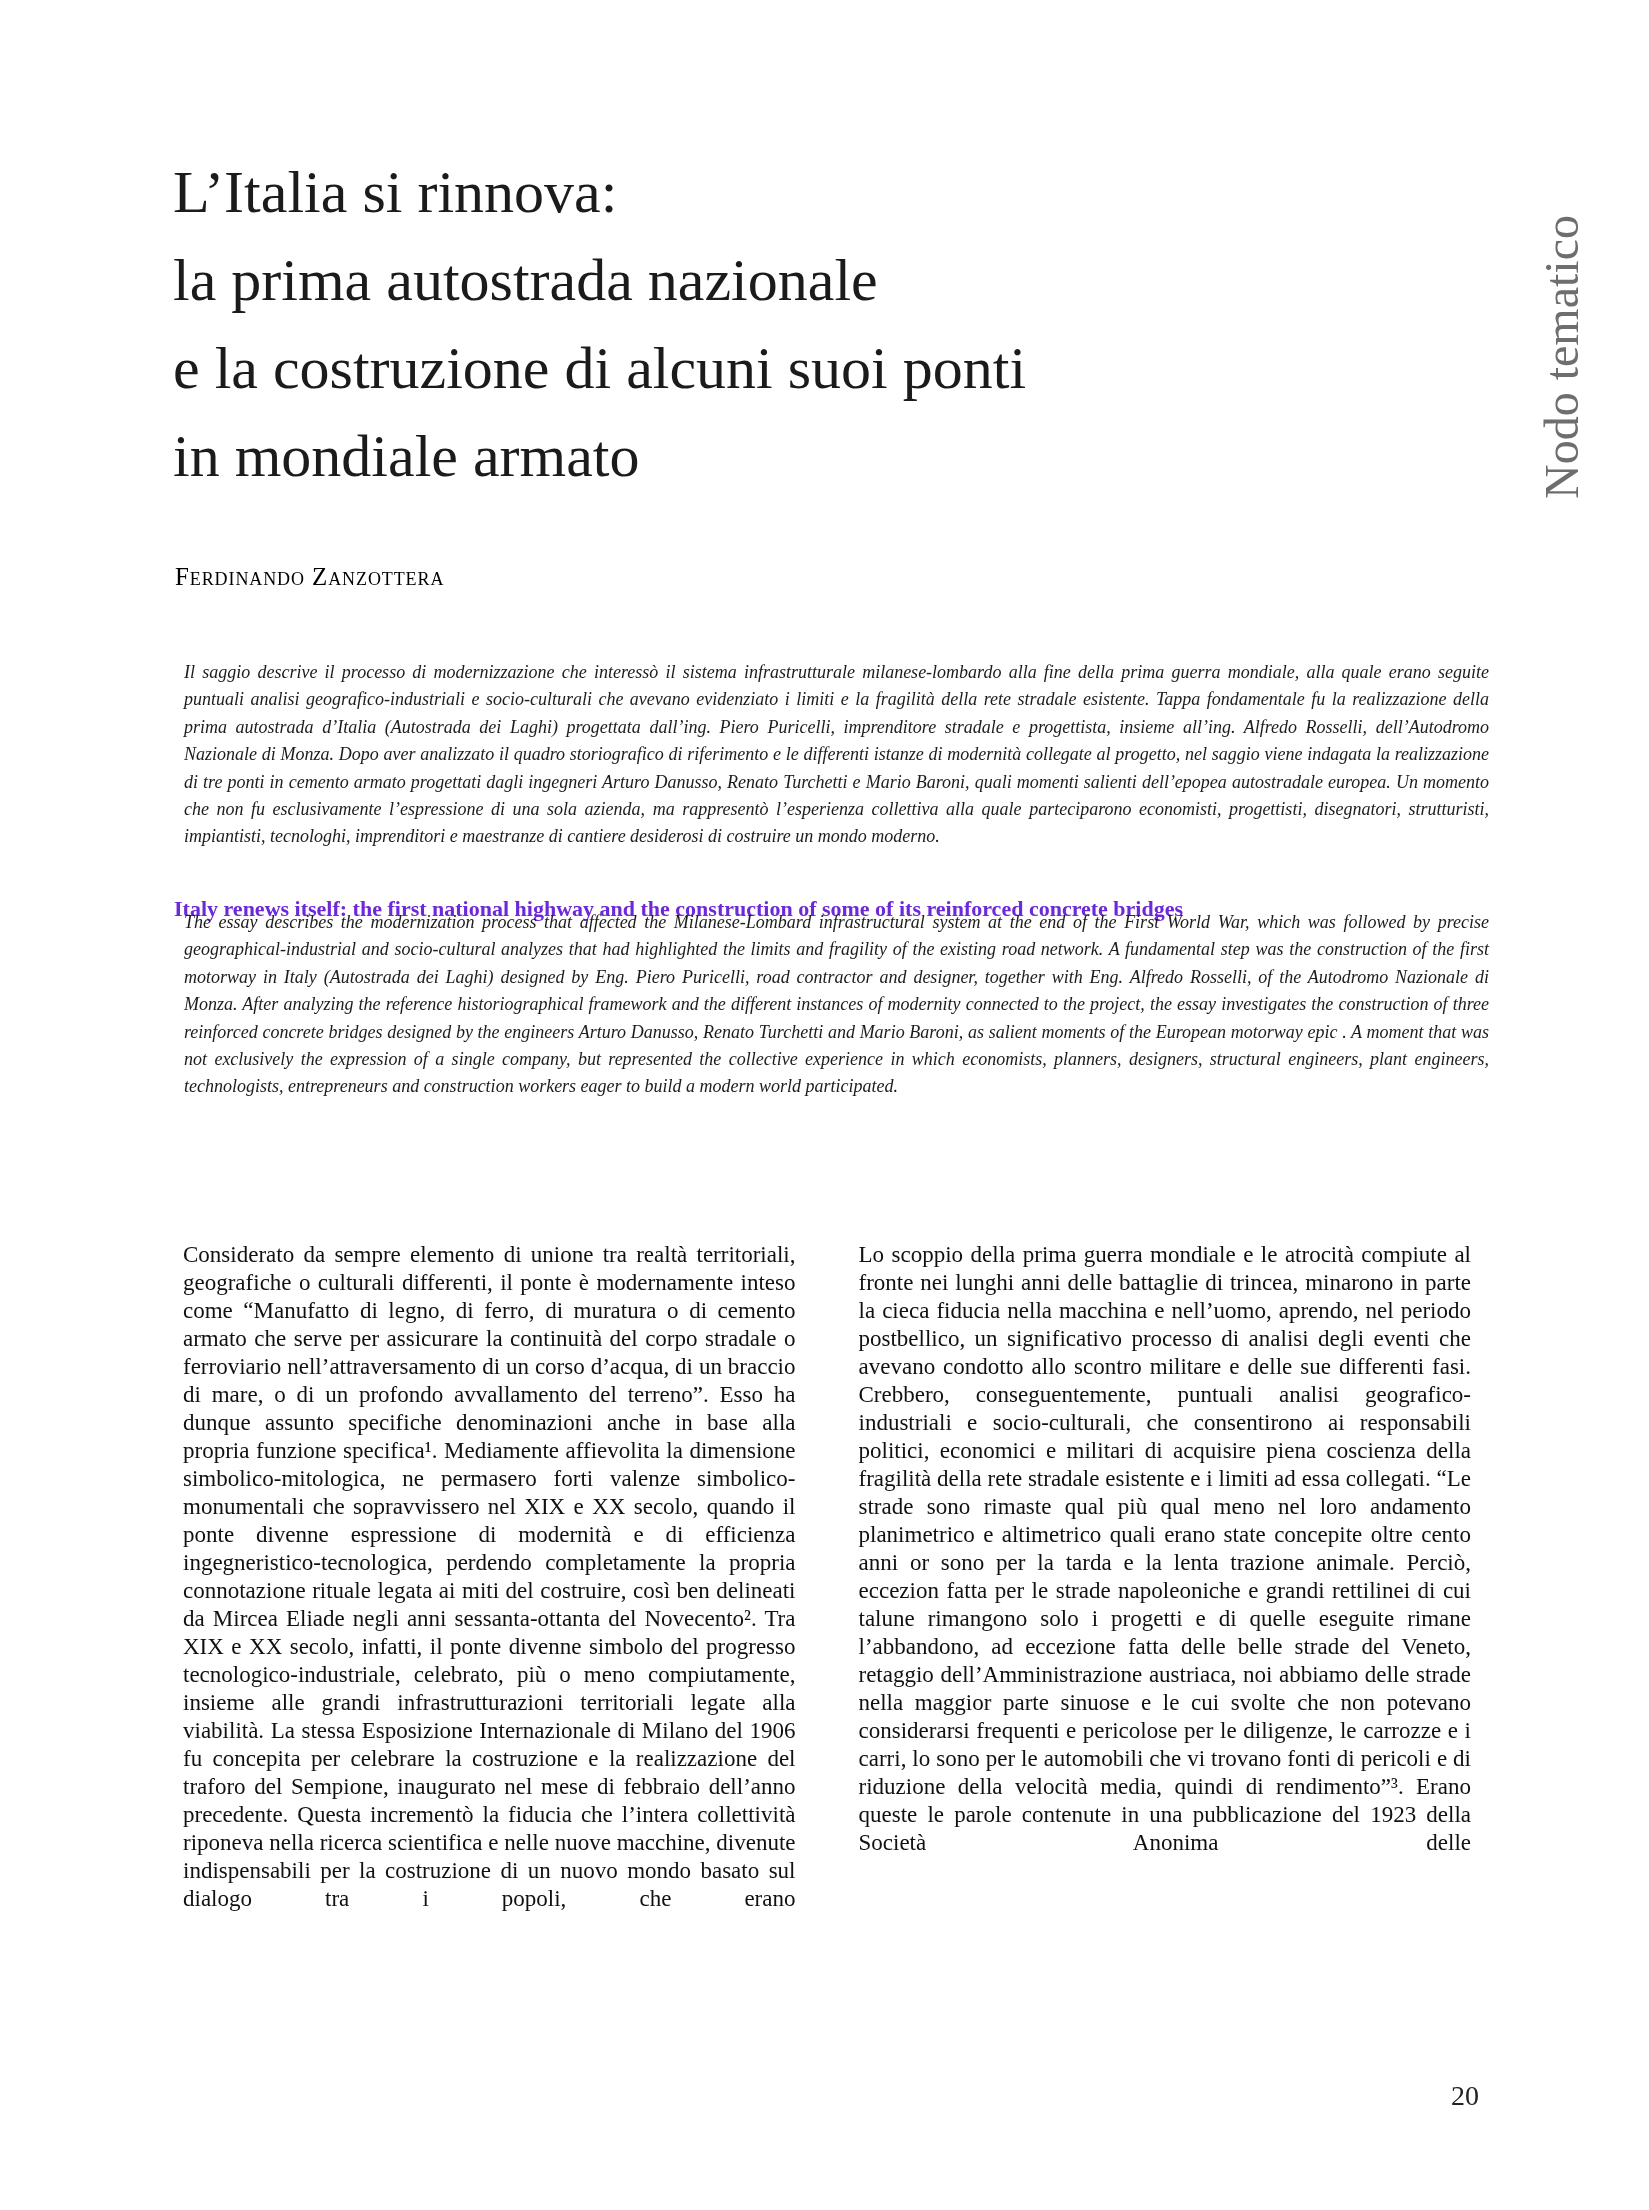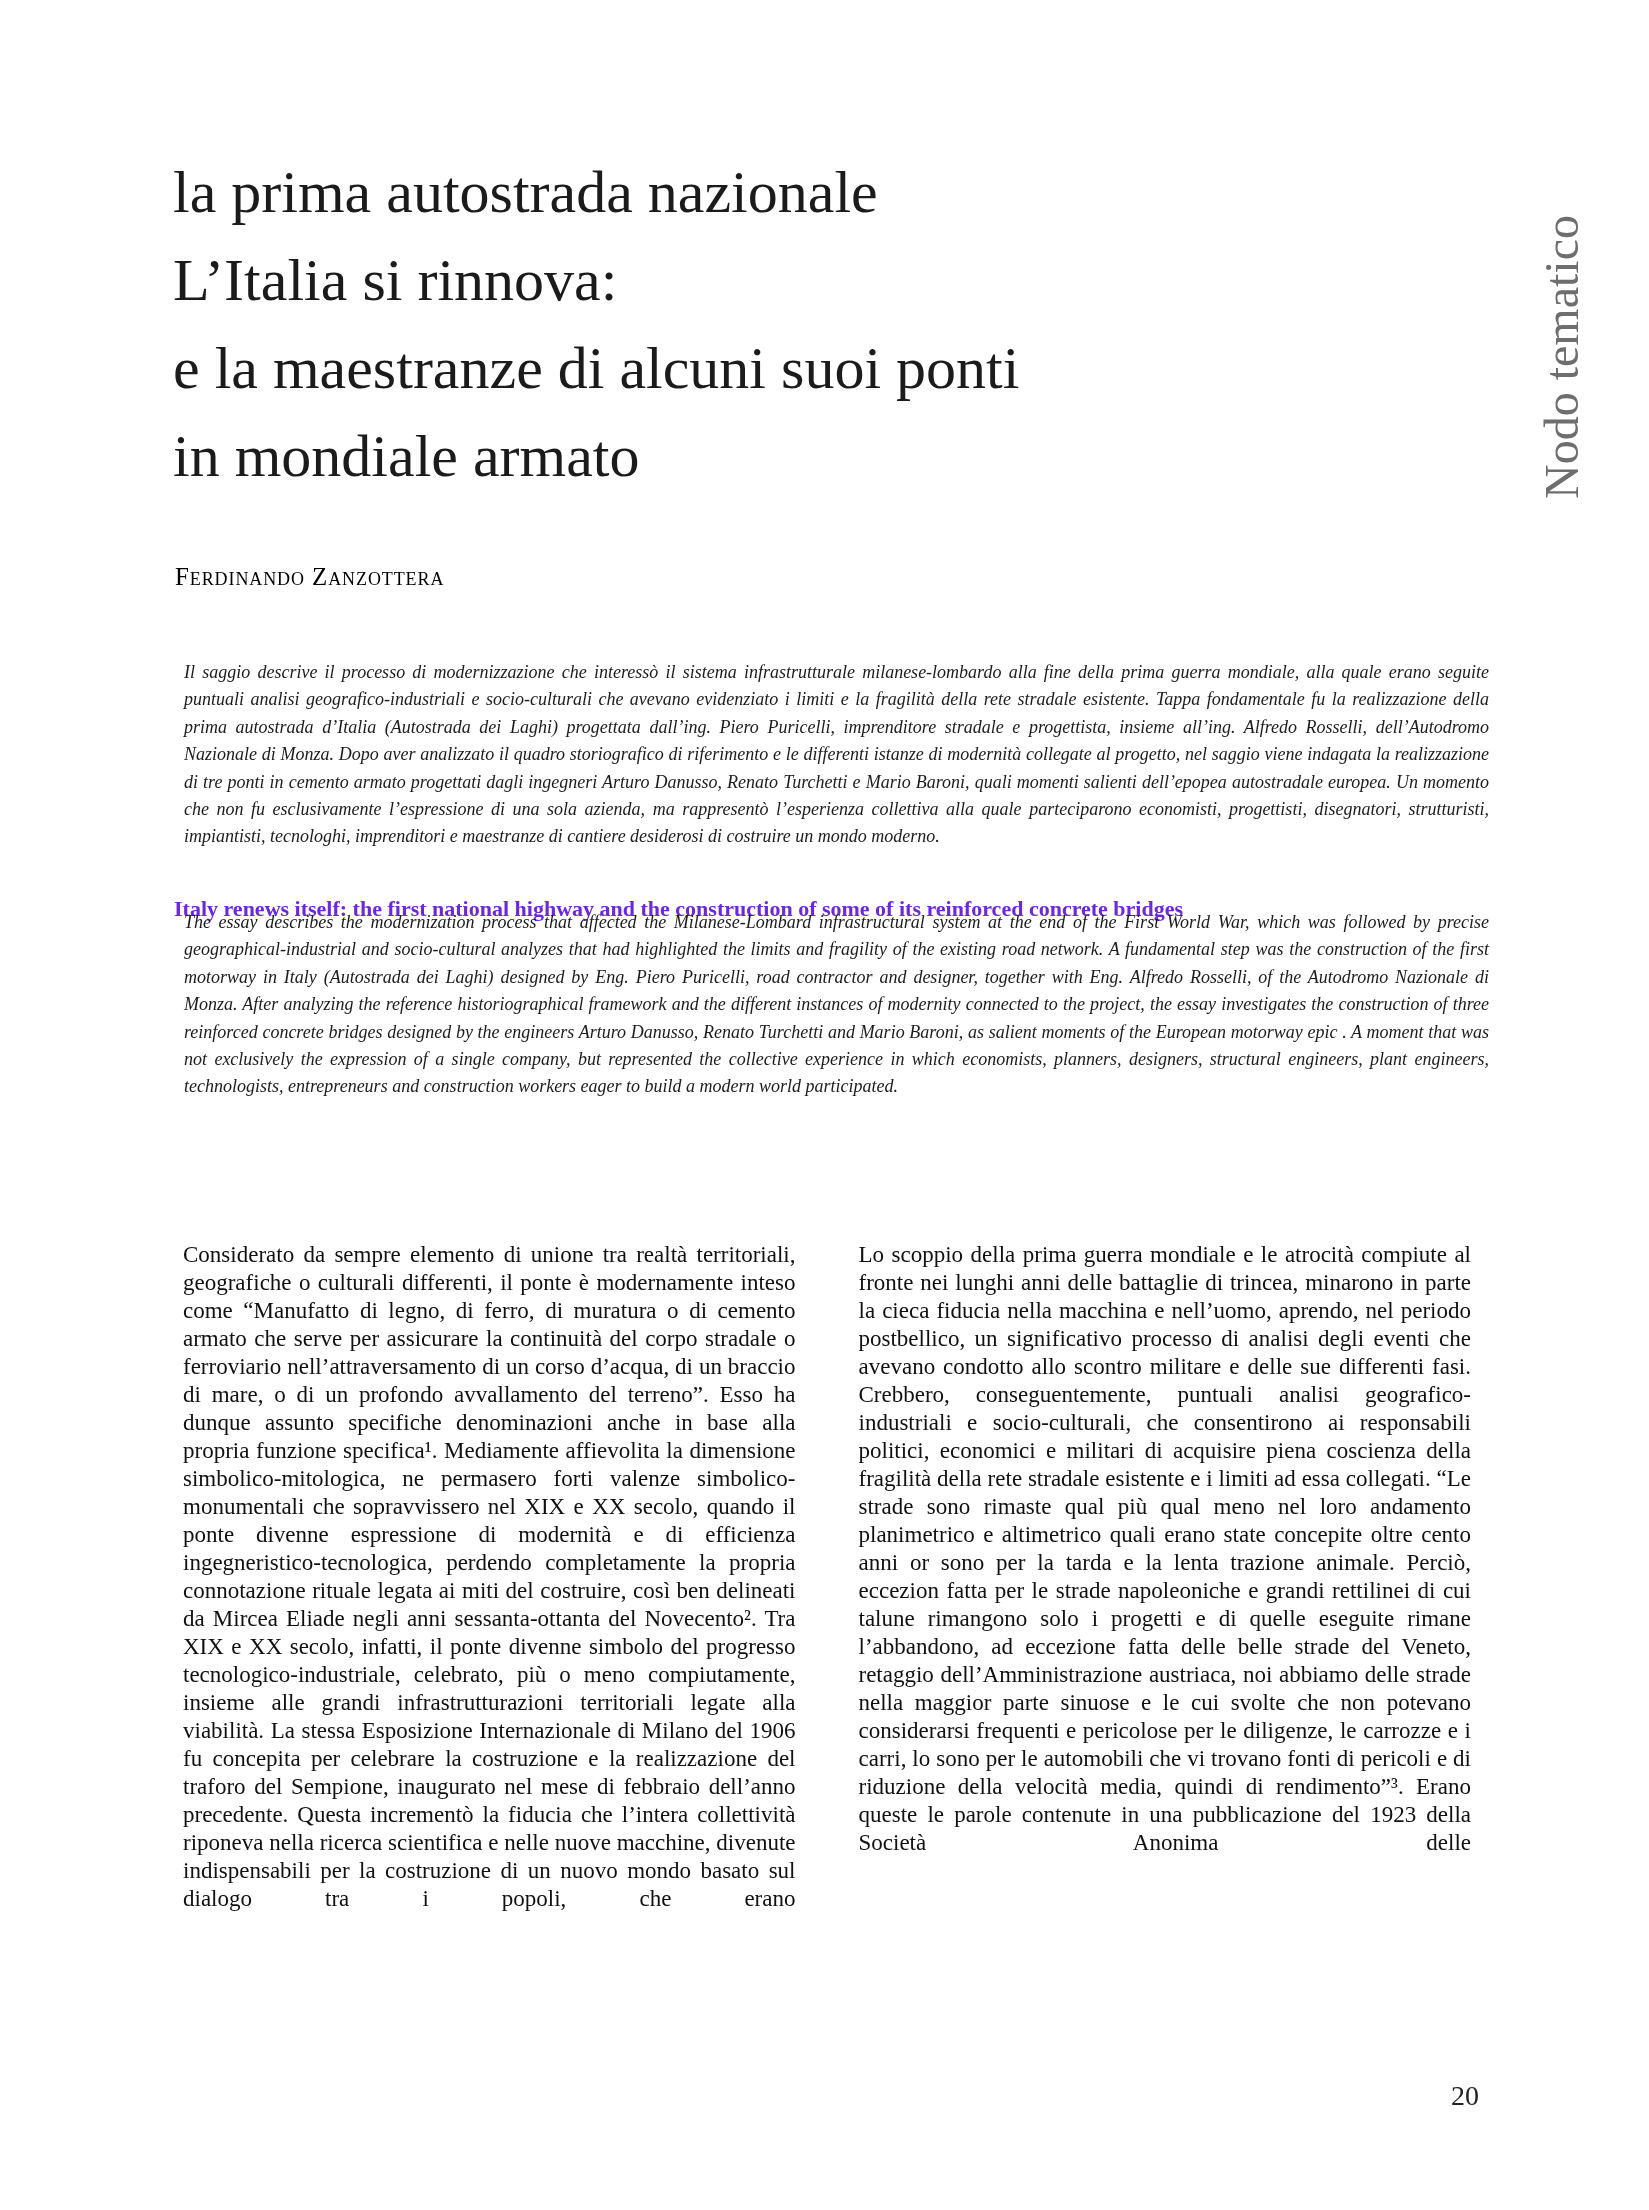--- a/index.html
+++ b/index.html
@@ -69,8 +69,8 @@
 <div class="page">
 
   <div class="title">
+    <div>L’Italia si rinnova:</div>
     <div>la prima autostrada nazionale</div>
-    <div>L’Italia si rinnova:</div>
     <div>e la maestranze di alcuni suoi ponti</div>
     <div>in mondiale armato</div>
   </div>

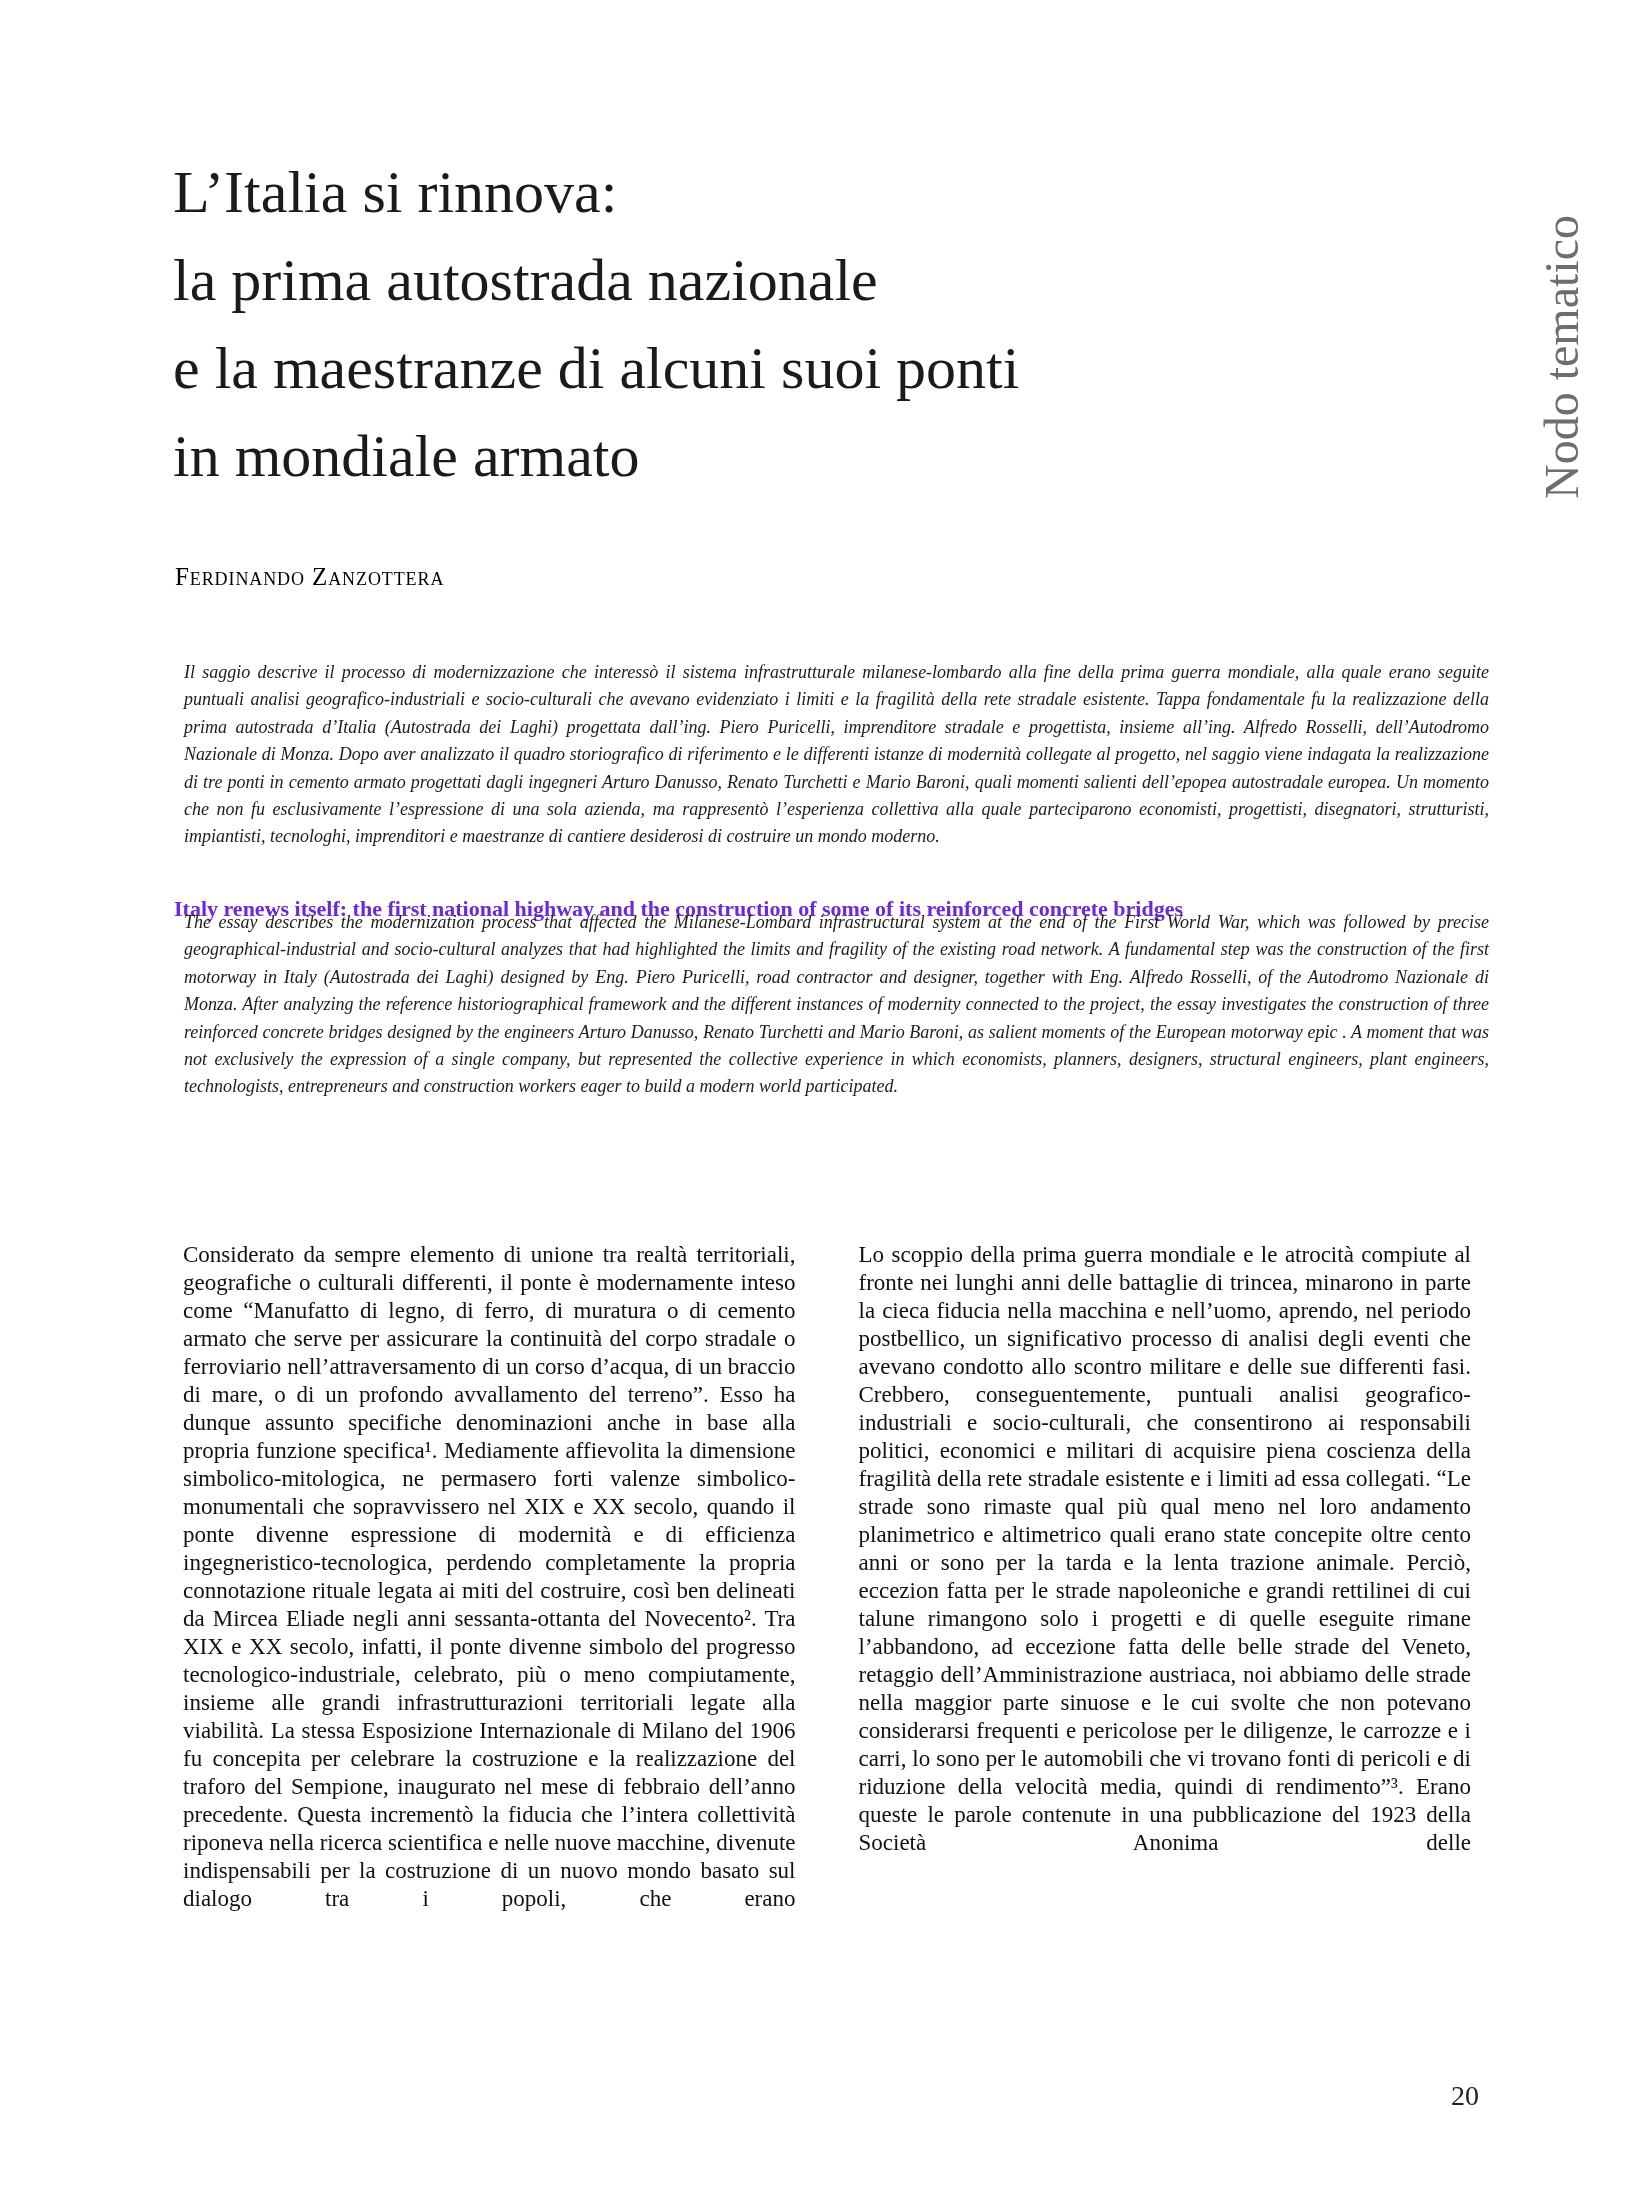--- a/index.html
+++ b/index.html
@@ -71,7 +71,7 @@
   <div class="title">
     <div>L’Italia si rinnova:</div>
     <div>la prima autostrada nazionale</div>
-    <div>e la maestranze di alcuni suoi ponti</div>
+    <div>e la costruzione di alcuni suoi ponti</div>
     <div>in mondiale armato</div>
   </div>
 

